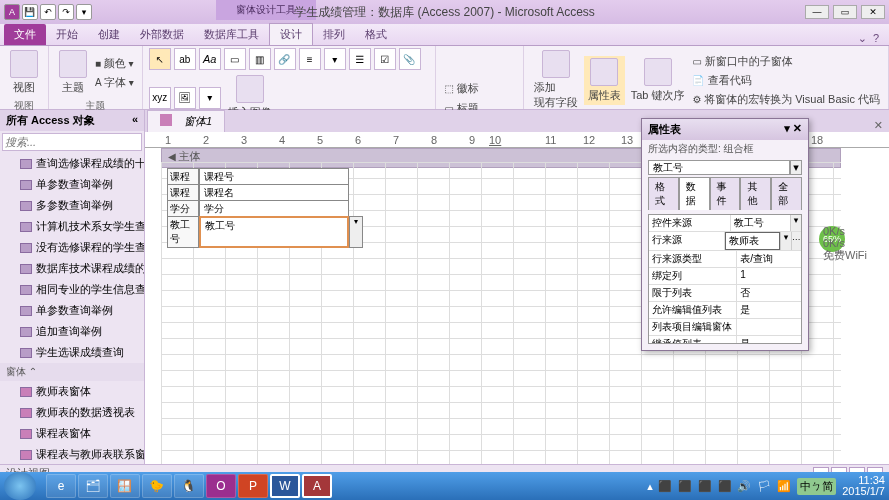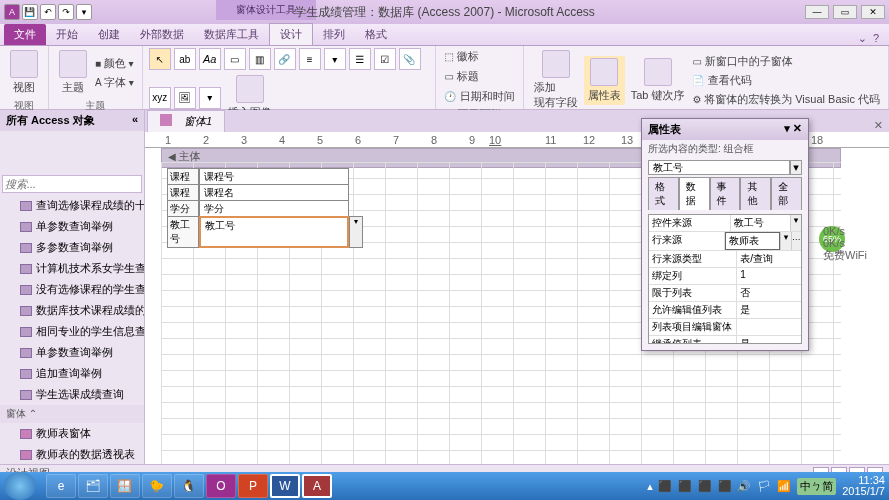--- a/index.html
+++ b/index.html
@@ -181,7 +181,7 @@
   </div>
   <div class="rgroup">
     <div class="rgroup-body">
-        <div style="display:flex;flex-direction:column;gap:3px;">
+        <div style="display:flex;flex-direction:column;gap:3px;margin-top:32px;">
       <div class="rtext">⬚ <span>徽标</span></div>
       <div class="rtext">▭ <span>标题</span></div>
       <div class="rtext">🕐 <span>日期和时间</span></div>

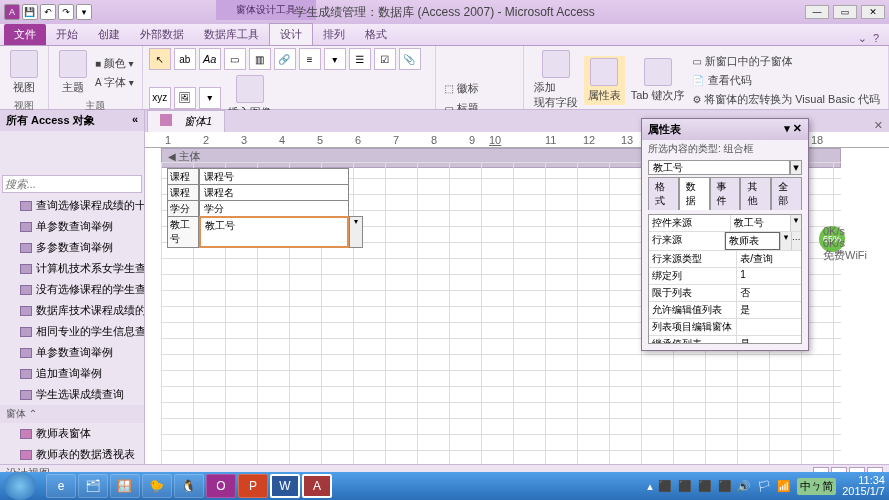--- a/index.html
+++ b/index.html
@@ -37,7 +37,7 @@
 
 .navpane { width: 145px; background: #ede4f2; border-right: 1px solid #c9b5d6; display: flex; flex-direction: column; }
 .navhead { padding: 3px 6px; background: #e0d2e9; font-weight: bold; display: flex; justify-content: space-between; cursor: pointer; }
-.navsearch { padding: 2px; margin-top: 42px; }
+.navsearch { padding: 2px; }
 .navsearch input { width: 100%; border: 1px solid #c9b5d6; padding: 2px; font-style: italic; color: #888; }
 .navgroup { padding: 2px 6px; font-size: 10px; color: #555; background: #e6dced; cursor: pointer; }
 .navitem { padding: 3px 6px 3px 20px; cursor: pointer; display: flex; align-items: center; gap: 4px; white-space: nowrap; overflow: hidden; }

